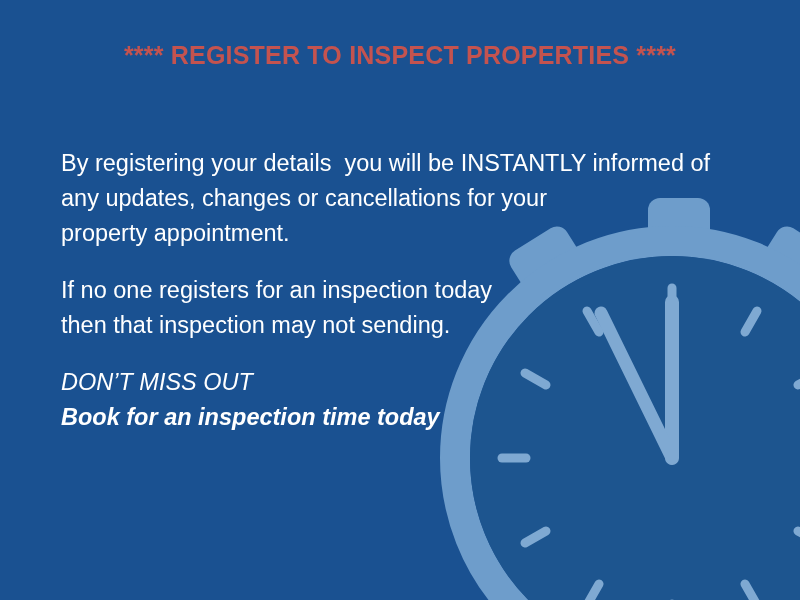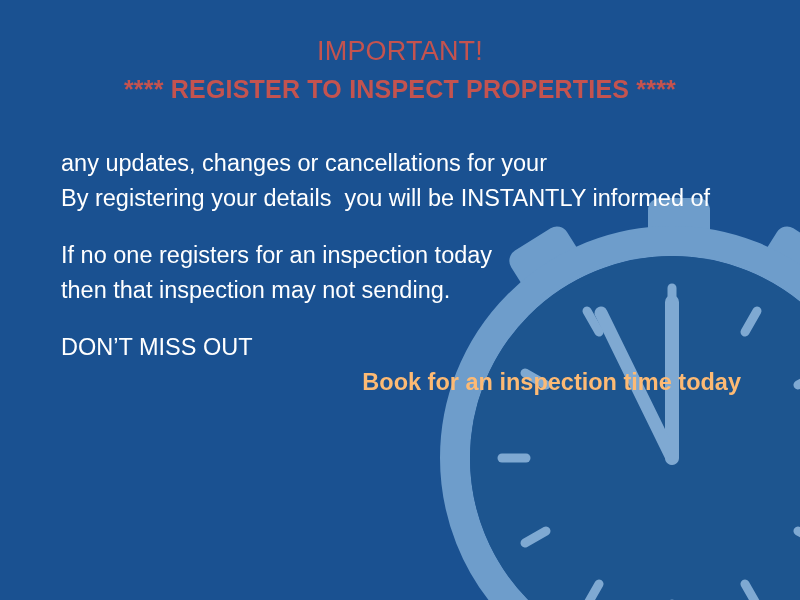--- a/index.html
+++ b/index.html
@@ -132,7 +132,6 @@
   <div id="text-layer">
 
     <div class="title-block">
-      <span class="title-main">IMPORTANT!</span>
       <span class="title-sub">****  REGISTER TO INSPECT PROPERTIES ****</span>
     </div>
 

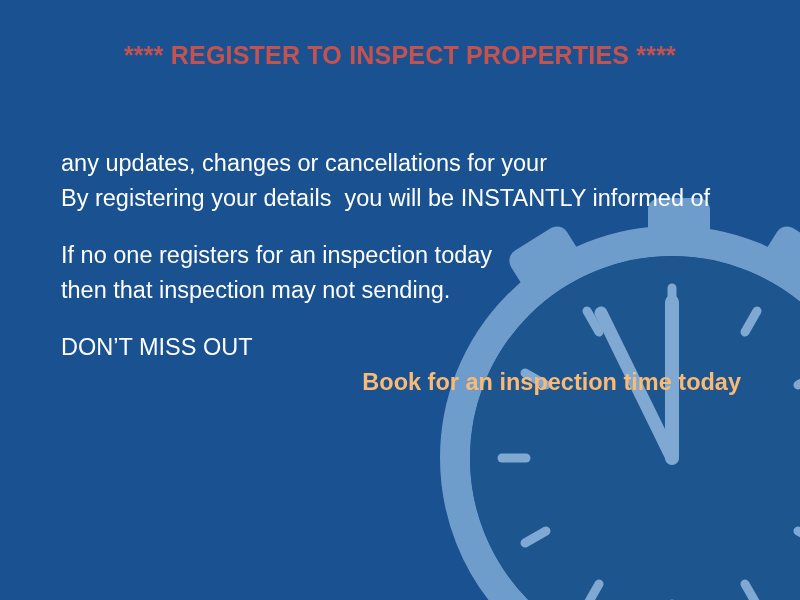--- a/index.html
+++ b/index.html
@@ -138,8 +138,8 @@
     <div class="body-block">
 
       <div class="para">
+        <span class="line">By registering your details  you will be INSTANTLY informed of</span>
         <span class="line">any updates, changes or cancellations for your</span>
-        <span class="line">By registering your details  you will be INSTANTLY informed of</span>
       </div>
 
       <div class="para">

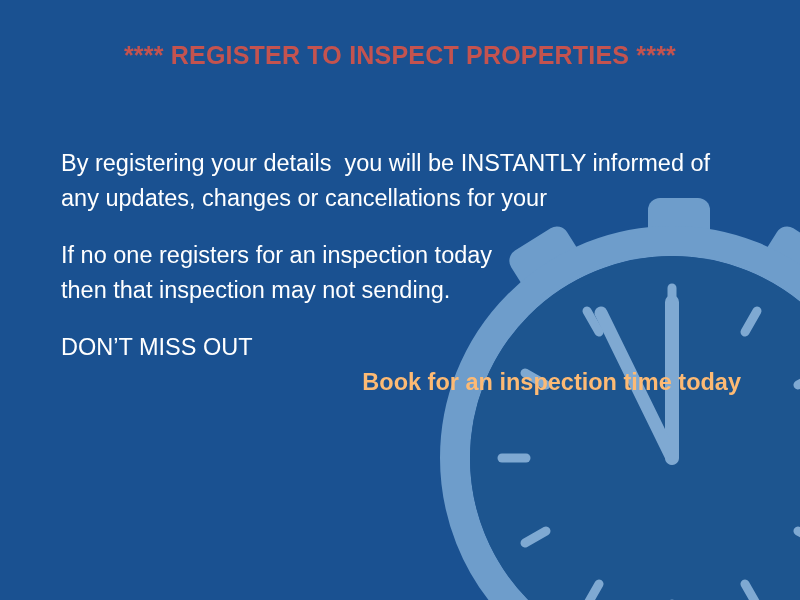--- a/index.html
+++ b/index.html
@@ -140,6 +140,7 @@
       <div class="para">
         <span class="line">By registering your details  you will be INSTANTLY informed of</span>
         <span class="line">any updates, changes or cancellations for your</span>
+        <span class="line">property appointment.</span>
       </div>
 
       <div class="para">

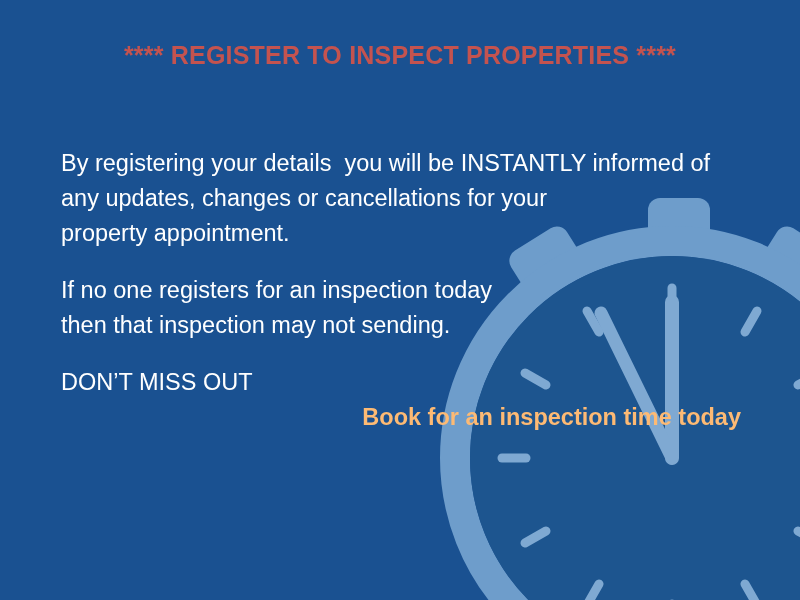--- a/index.html
+++ b/index.html
@@ -70,7 +70,7 @@
   .para {
     margin: 0 0 22px 0;
   }
-  .para:last-child { margin-bottom: 0; }
+  .para:last-child { margin-bottom: 0; font-style: italic; }
   .line {
     display: block;
     color: #ffffff;

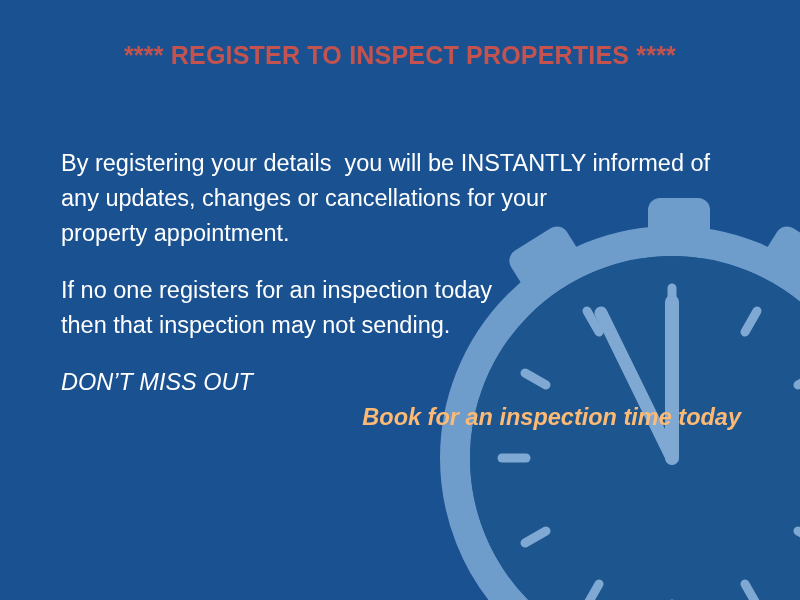--- a/index.html
+++ b/index.html
@@ -80,9 +80,8 @@
     white-space: pre;
   }
   .line.red {
-    color: #fdba74;
+    color: #ffffff;
     font-weight: bold;
-    text-align: right;
   }
 </style>
 </head>

